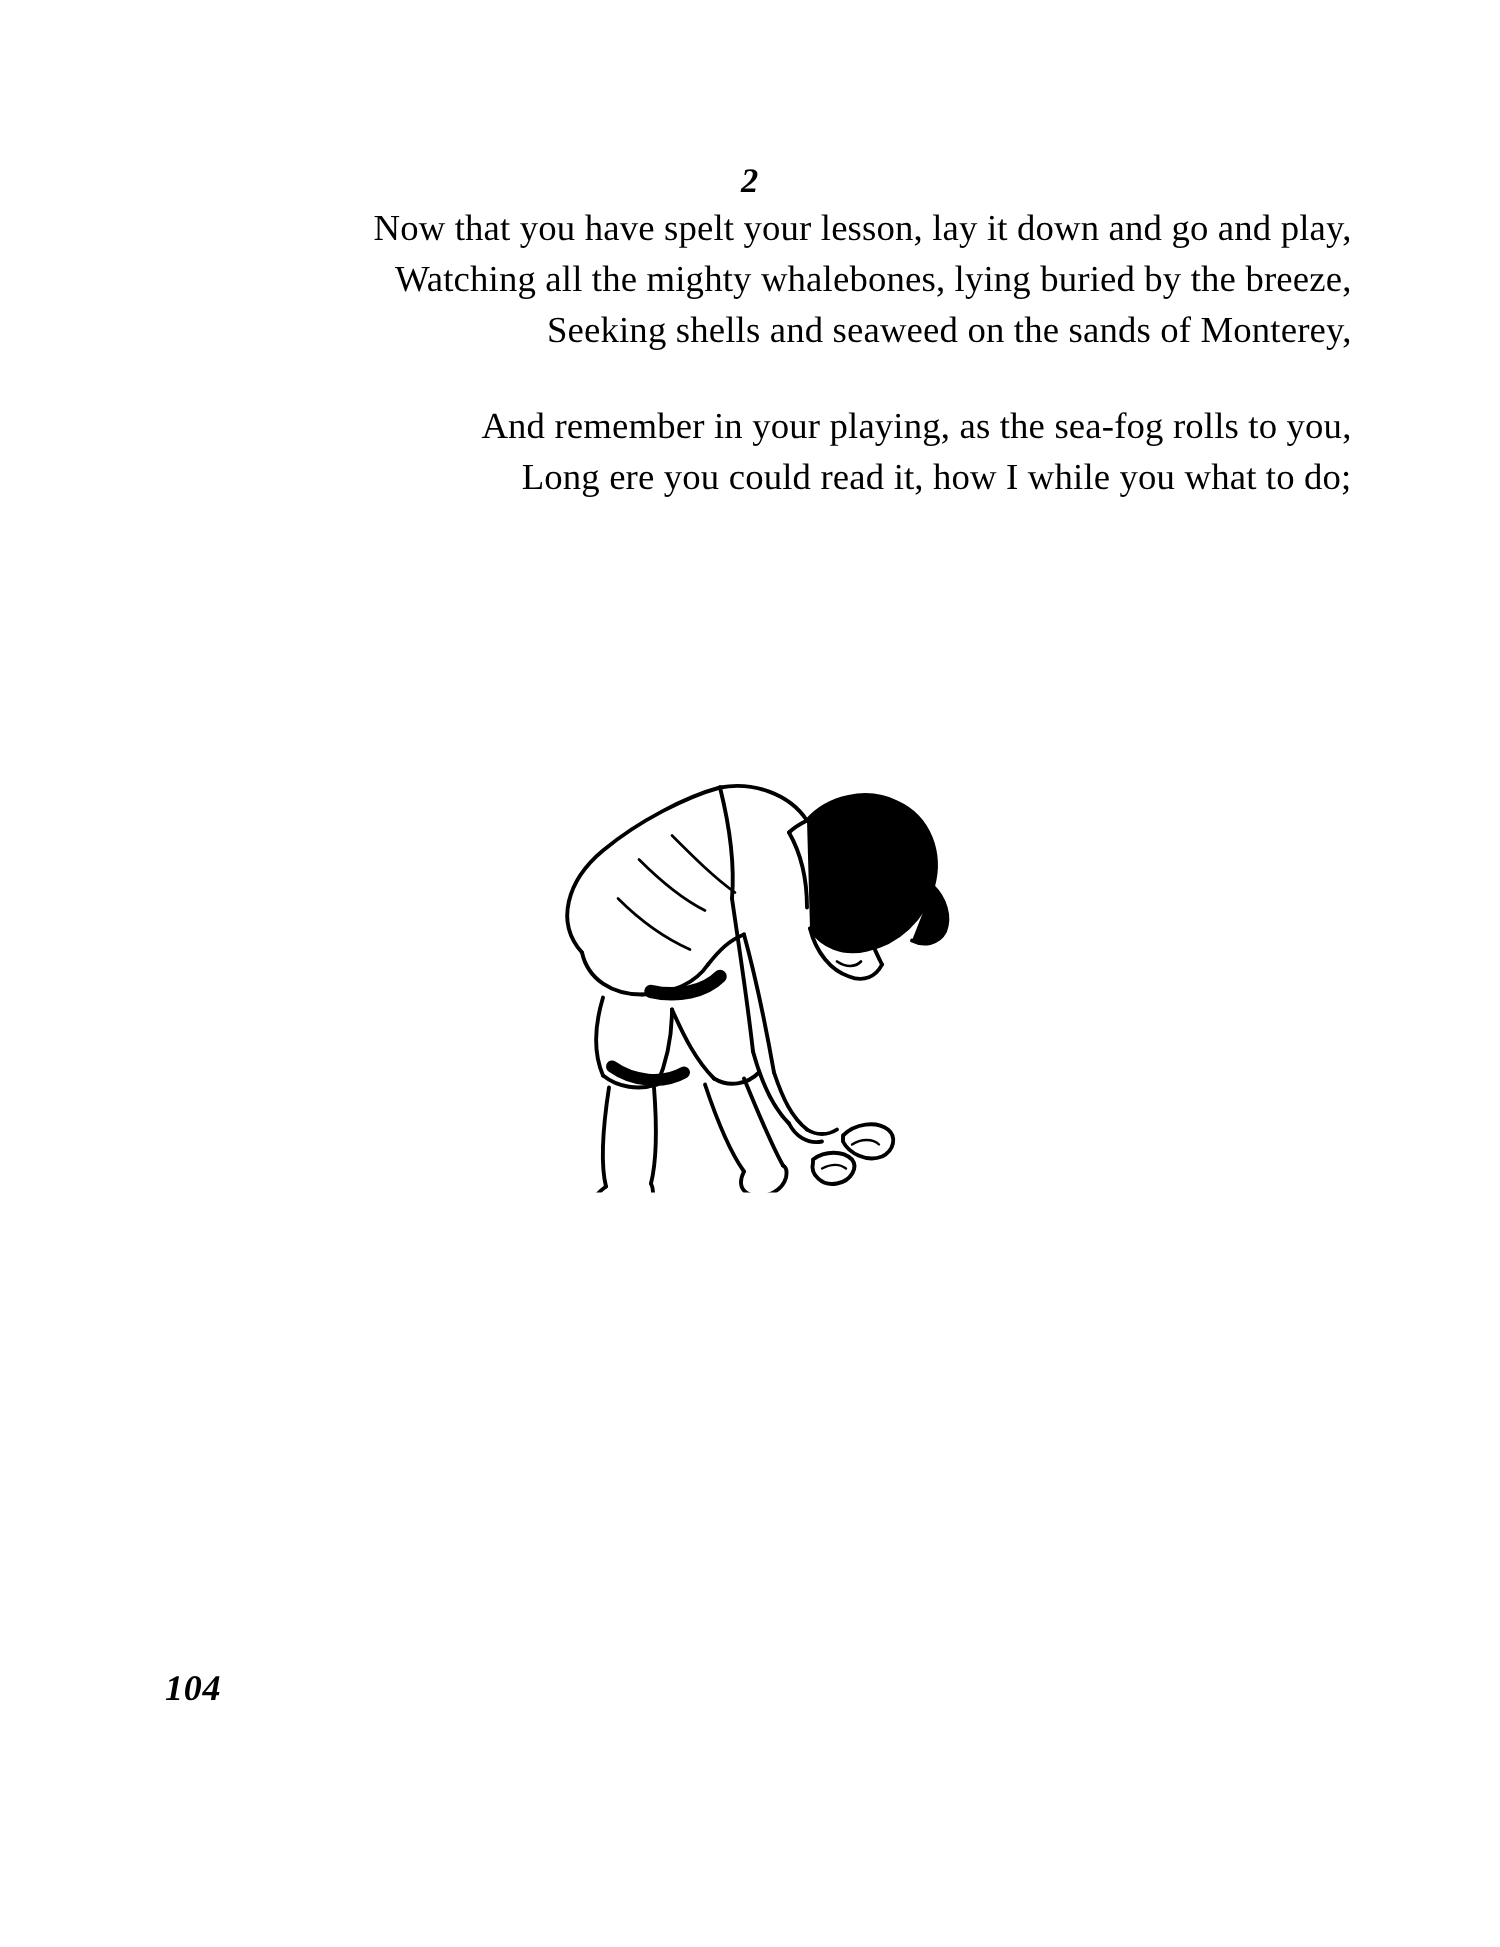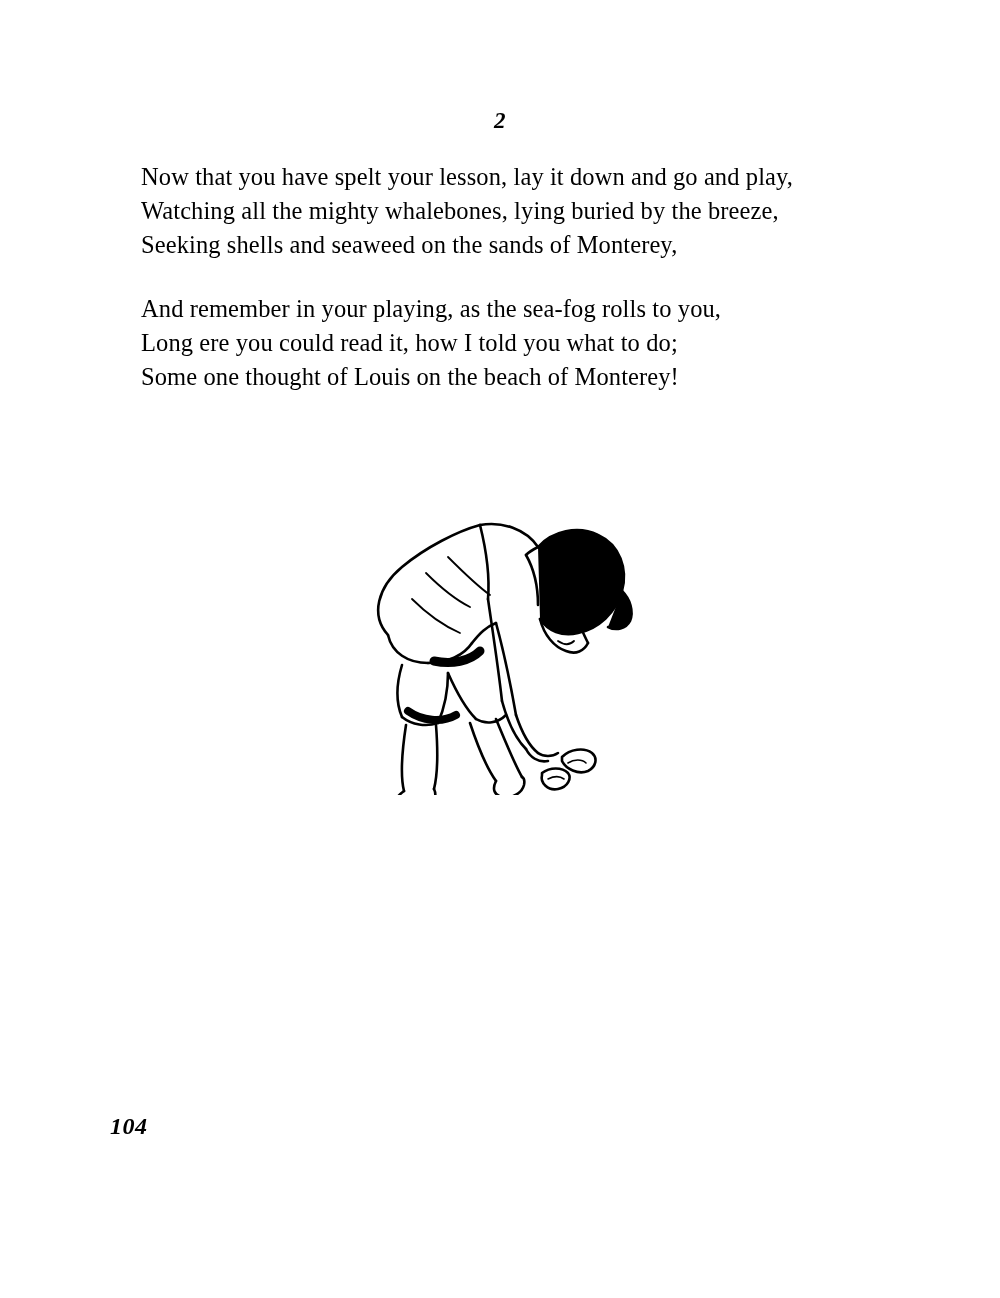--- a/index.html
+++ b/index.html
@@ -37,8 +37,9 @@
   .poem {
     position: absolute;
     left: 141px;
-    top: 160px;
+    top: 136px;
     width: 760px;
+    text-align: right;
   }
   .stanza {
     margin: 0 0 30px 0;

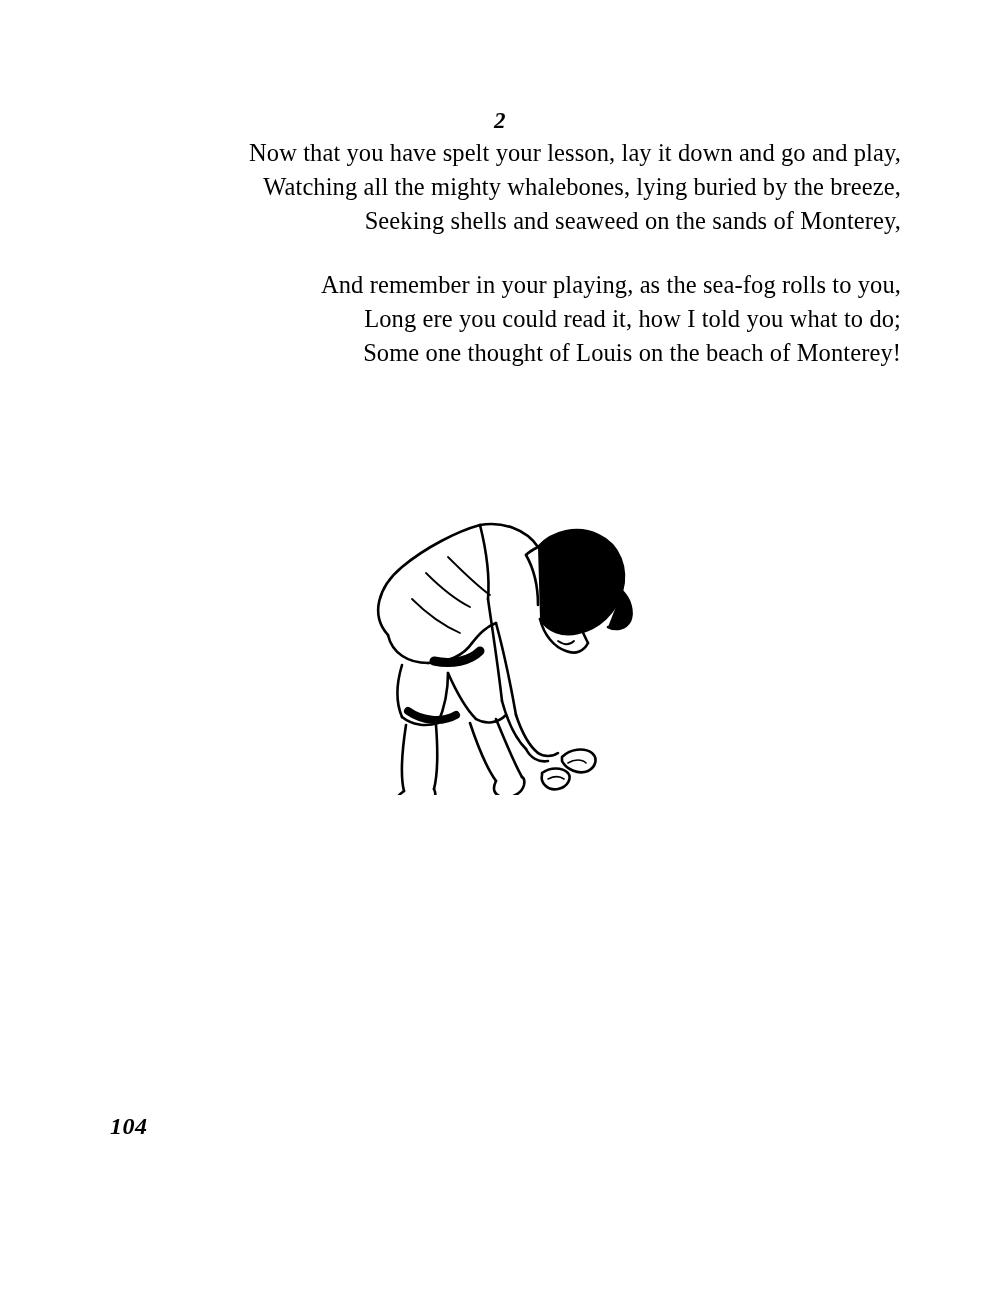--- a/index.html
+++ b/index.html
@@ -93,7 +93,7 @@
 
     <div class="stanza">
       <div class="line">And remember in your playing, as the sea-fog rolls to you,</div>
-      <div class="line">Long ere you could read it, how I told you what to do;</div>
+      <div class="line">Long ere you could read it, how I while you what to do;</div>
       <div class="line">Some one thought of Louis on the beach of Monterey!</div>
     </div>
 

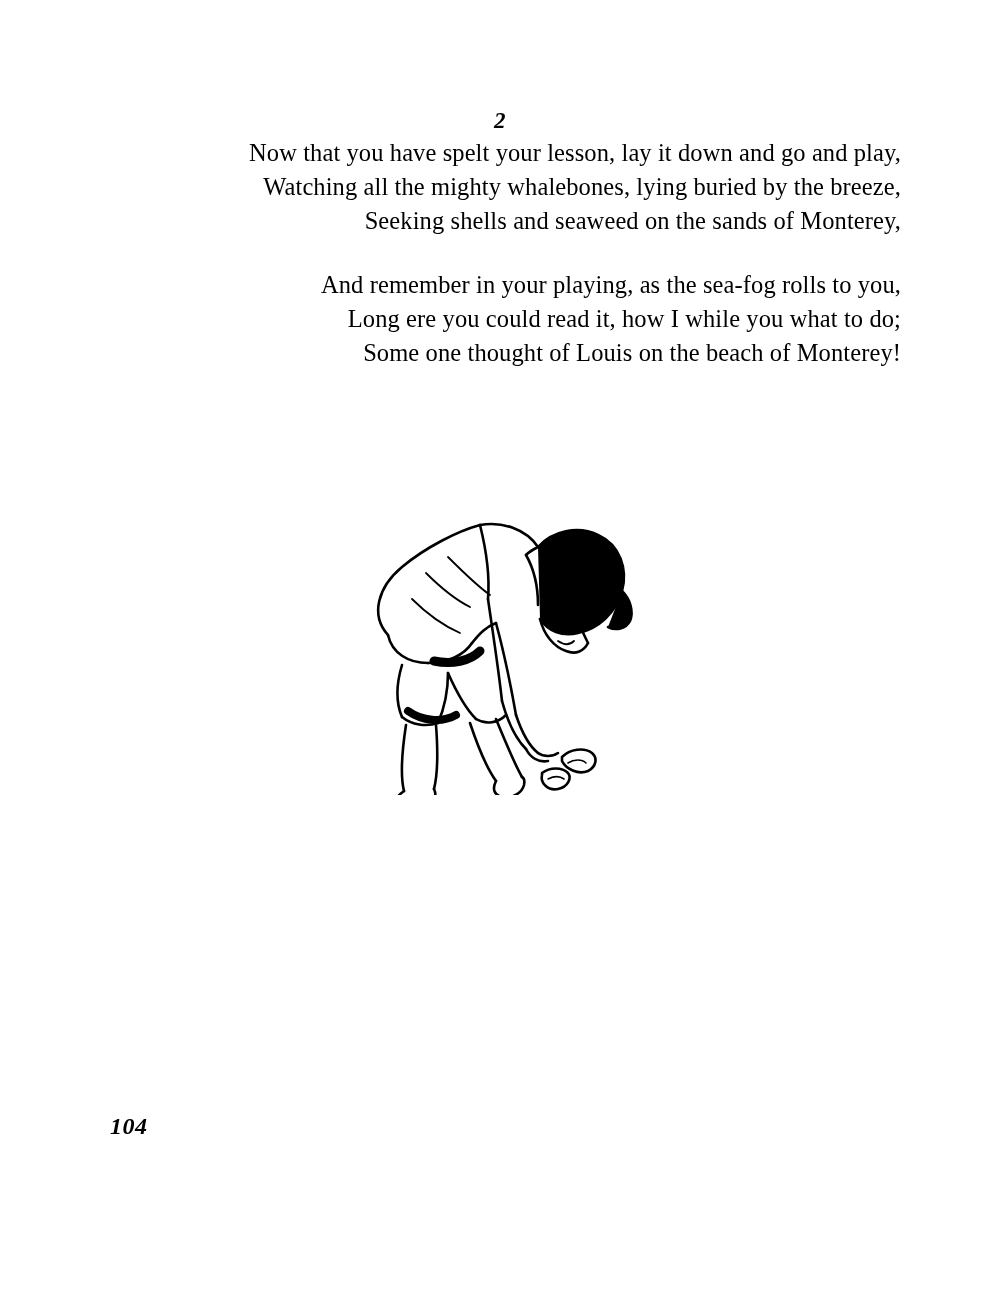--- a/index.html
+++ b/index.html
@@ -94,7 +94,6 @@
     <div class="stanza">
       <div class="line">And remember in your playing, as the sea-fog rolls to you,</div>
       <div class="line">Long ere you could read it, how I while you what to do;</div>
-      <div class="line">Some one thought of Louis on the beach of Monterey!</div>
     </div>
 
   </div>

